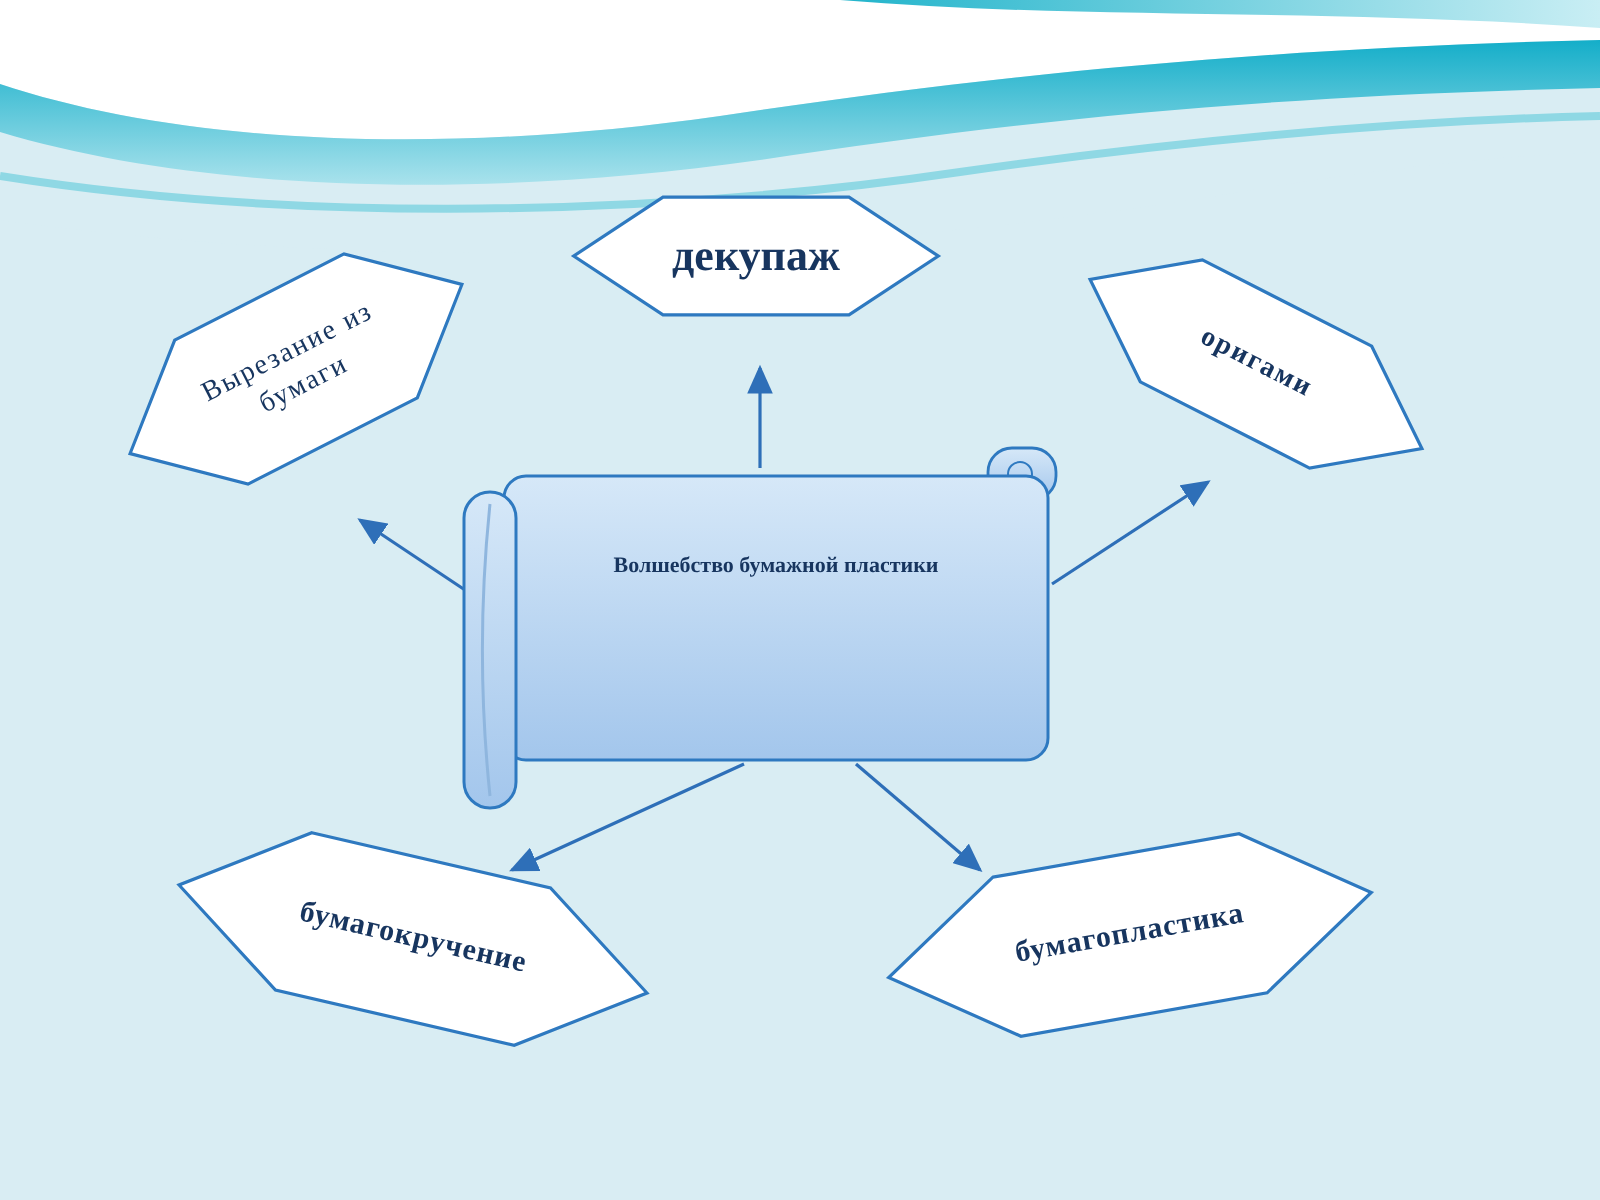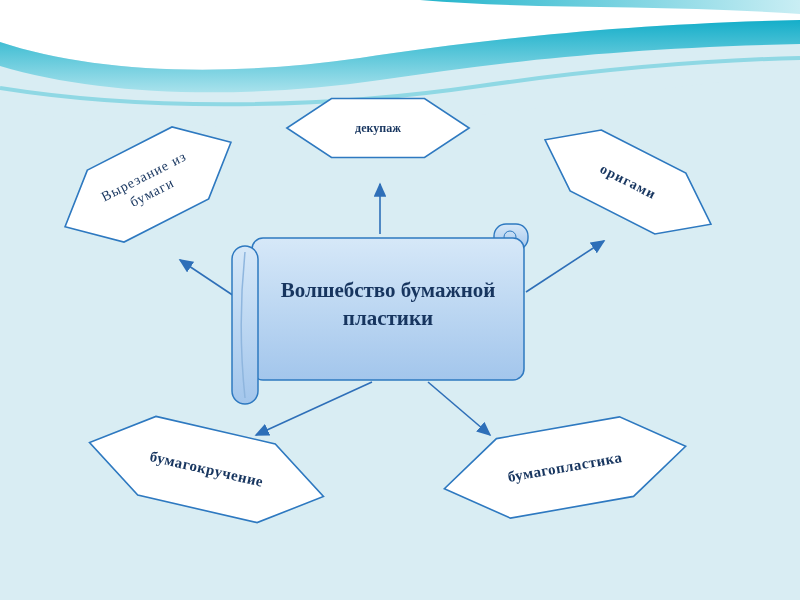--- a/index.html
+++ b/index.html
@@ -26,7 +26,7 @@
   .node-cutting{left:53px;top:142px;width:190px;height:85px;transform:rotate(-27deg);}
   .node-cutting .label{font-weight:normal;font-size:14px;width:112px;letter-spacing:1px;}
   .node-decoupage{left:285px;top:97px;width:186px;height:62px;}
-  .node-decoupage .label{font-size:12px;font-family:Liberation Serif, serif;}
+  .node-decoupage .label{font-size:22px;font-family:Liberation Serif, serif;}
   .node-origami{left:533px;top:146px;width:190px;height:72px;transform:rotate(27deg);}
   .node-origami .label{font-size:14px;letter-spacing:1px;}
   .node-quilling{left:84px;top:427px;width:245px;height:85px;transform:rotate(13deg);}

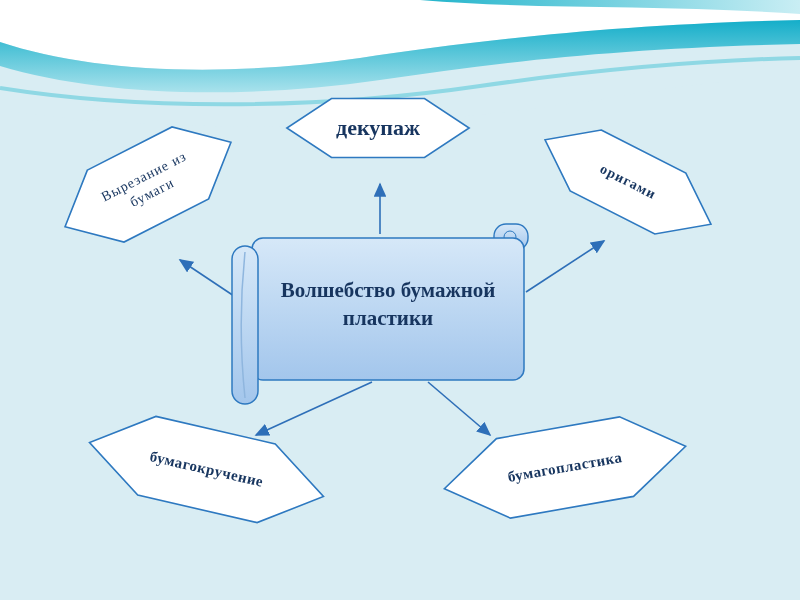--- a/index.html
+++ b/index.html
@@ -35,7 +35,7 @@
   .node-paperplastic .label{font-size:15px;width:126px;word-break:break-all;letter-spacing:.5px;}
   .scroll-title{
     position:absolute;z-index:4;left:263px;top:276px;width:250px;
-    text-align:center;color:#17355f;font-weight:bold;font-size:21px;line-height:1.35;
+    text-align:center;color:#17355f;font-weight:bold;font-size:11px;line-height:1.35;
   }
 </style>
 </head>

